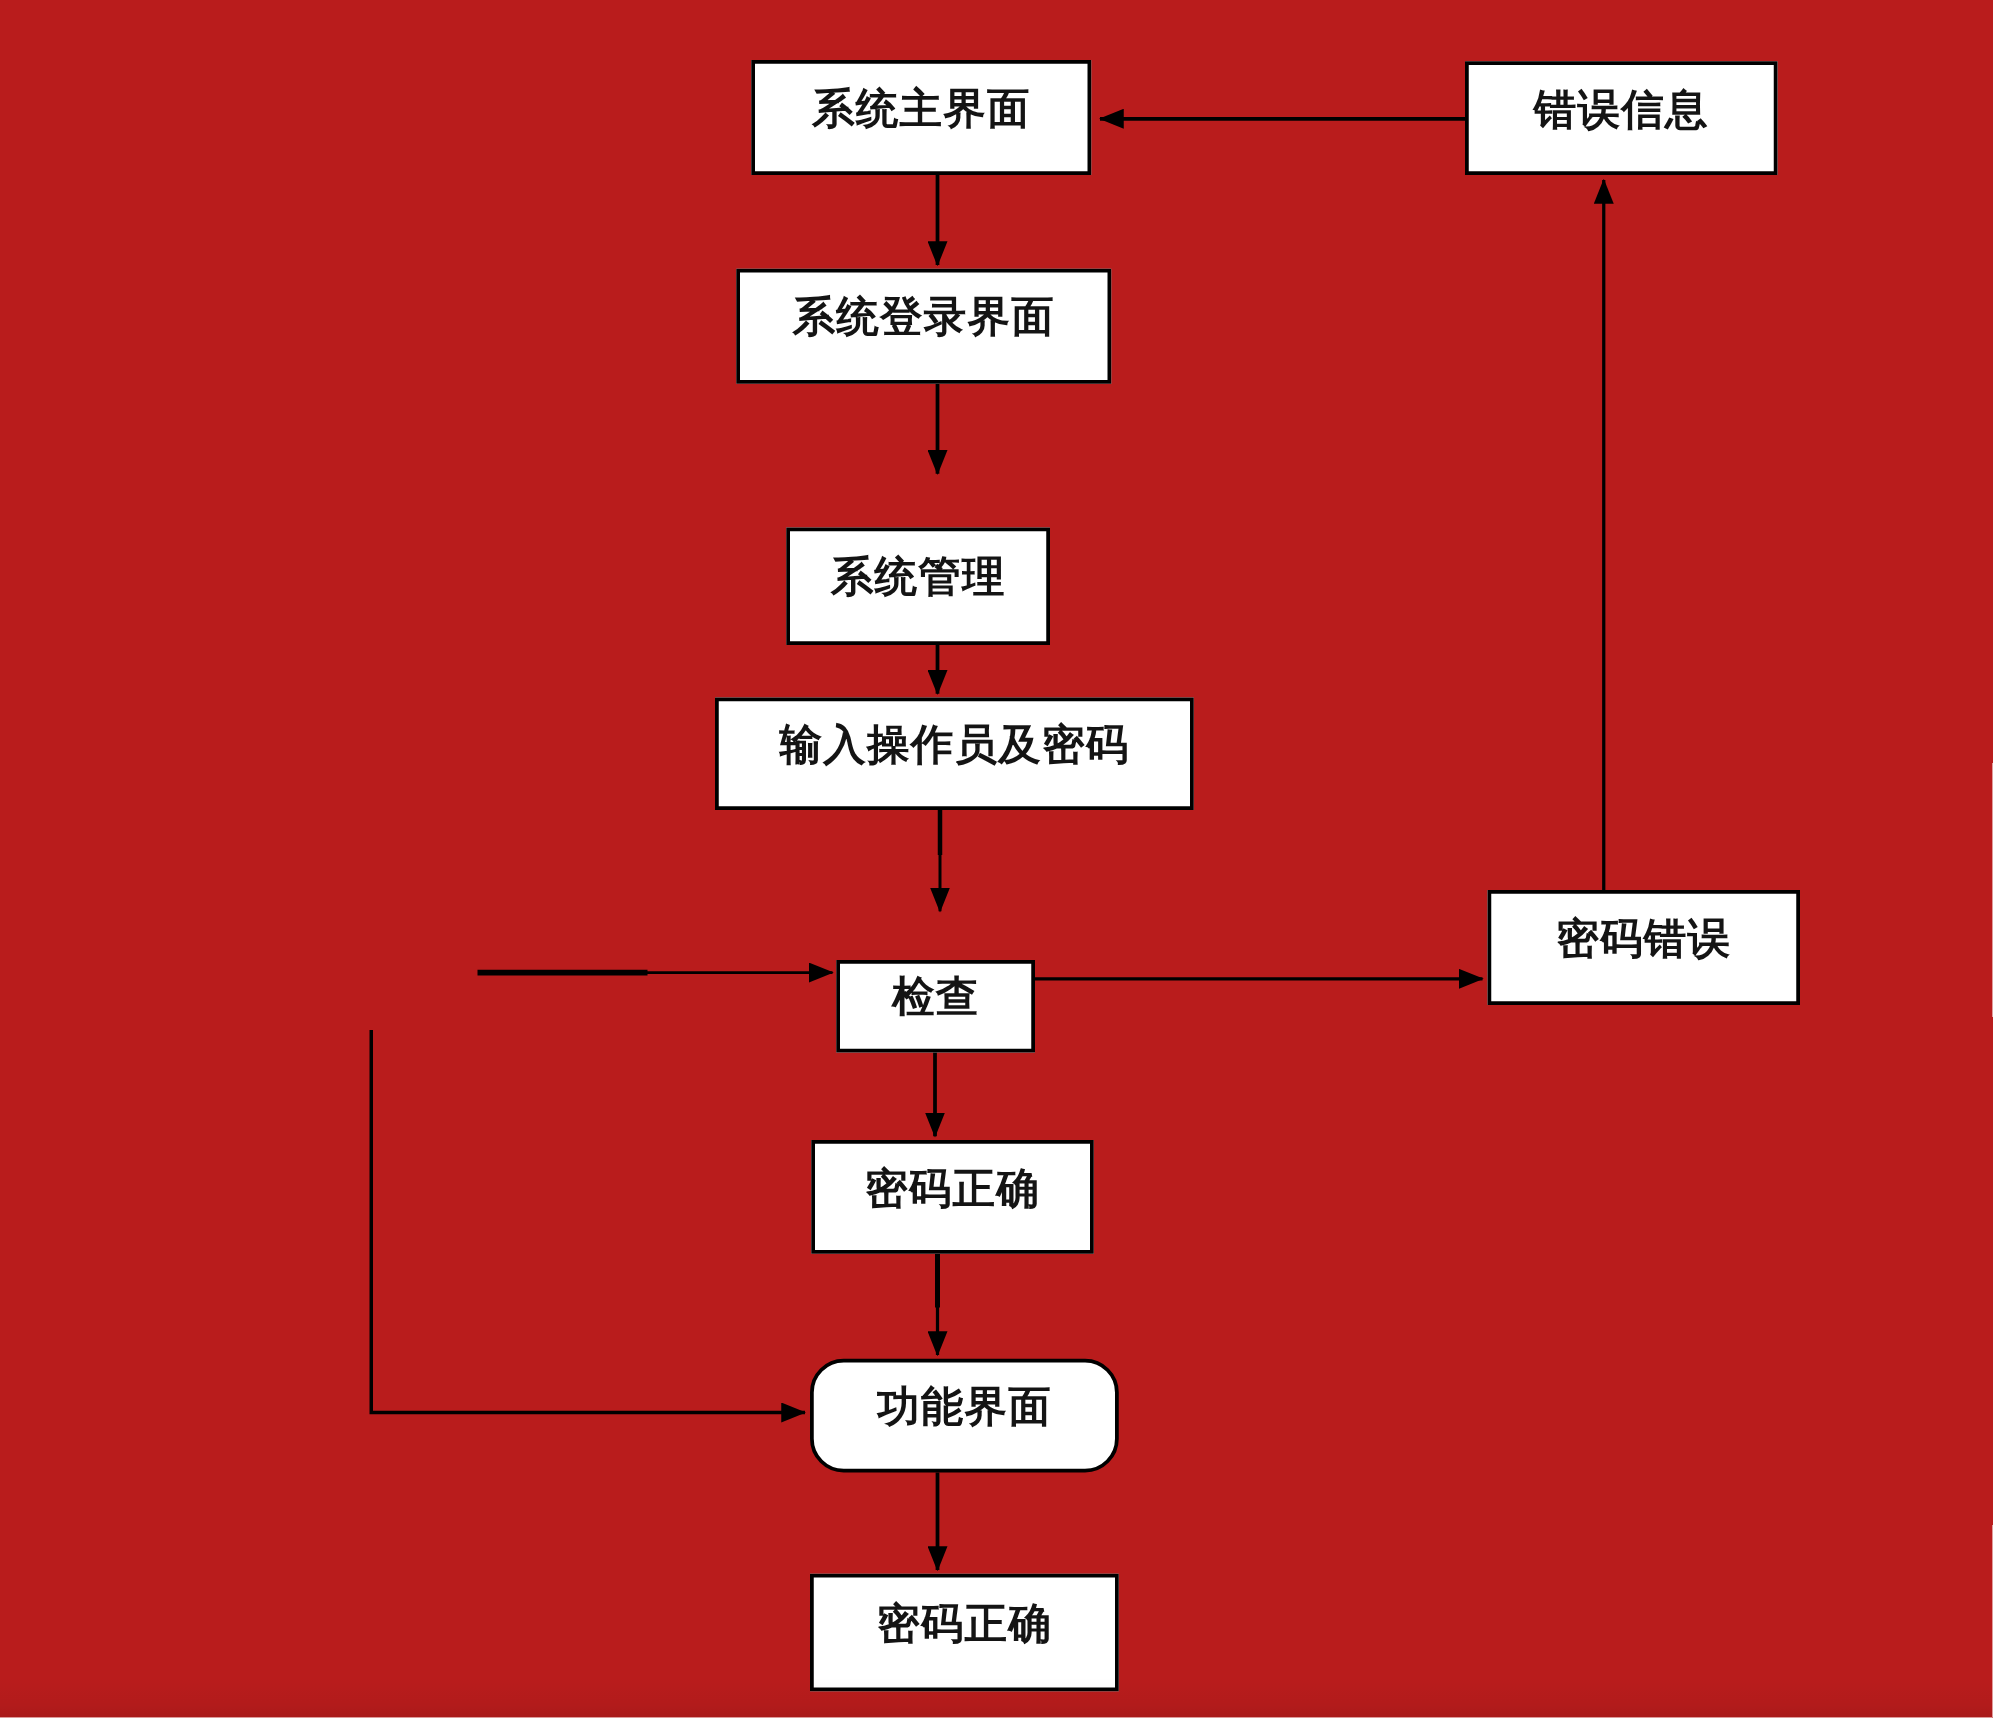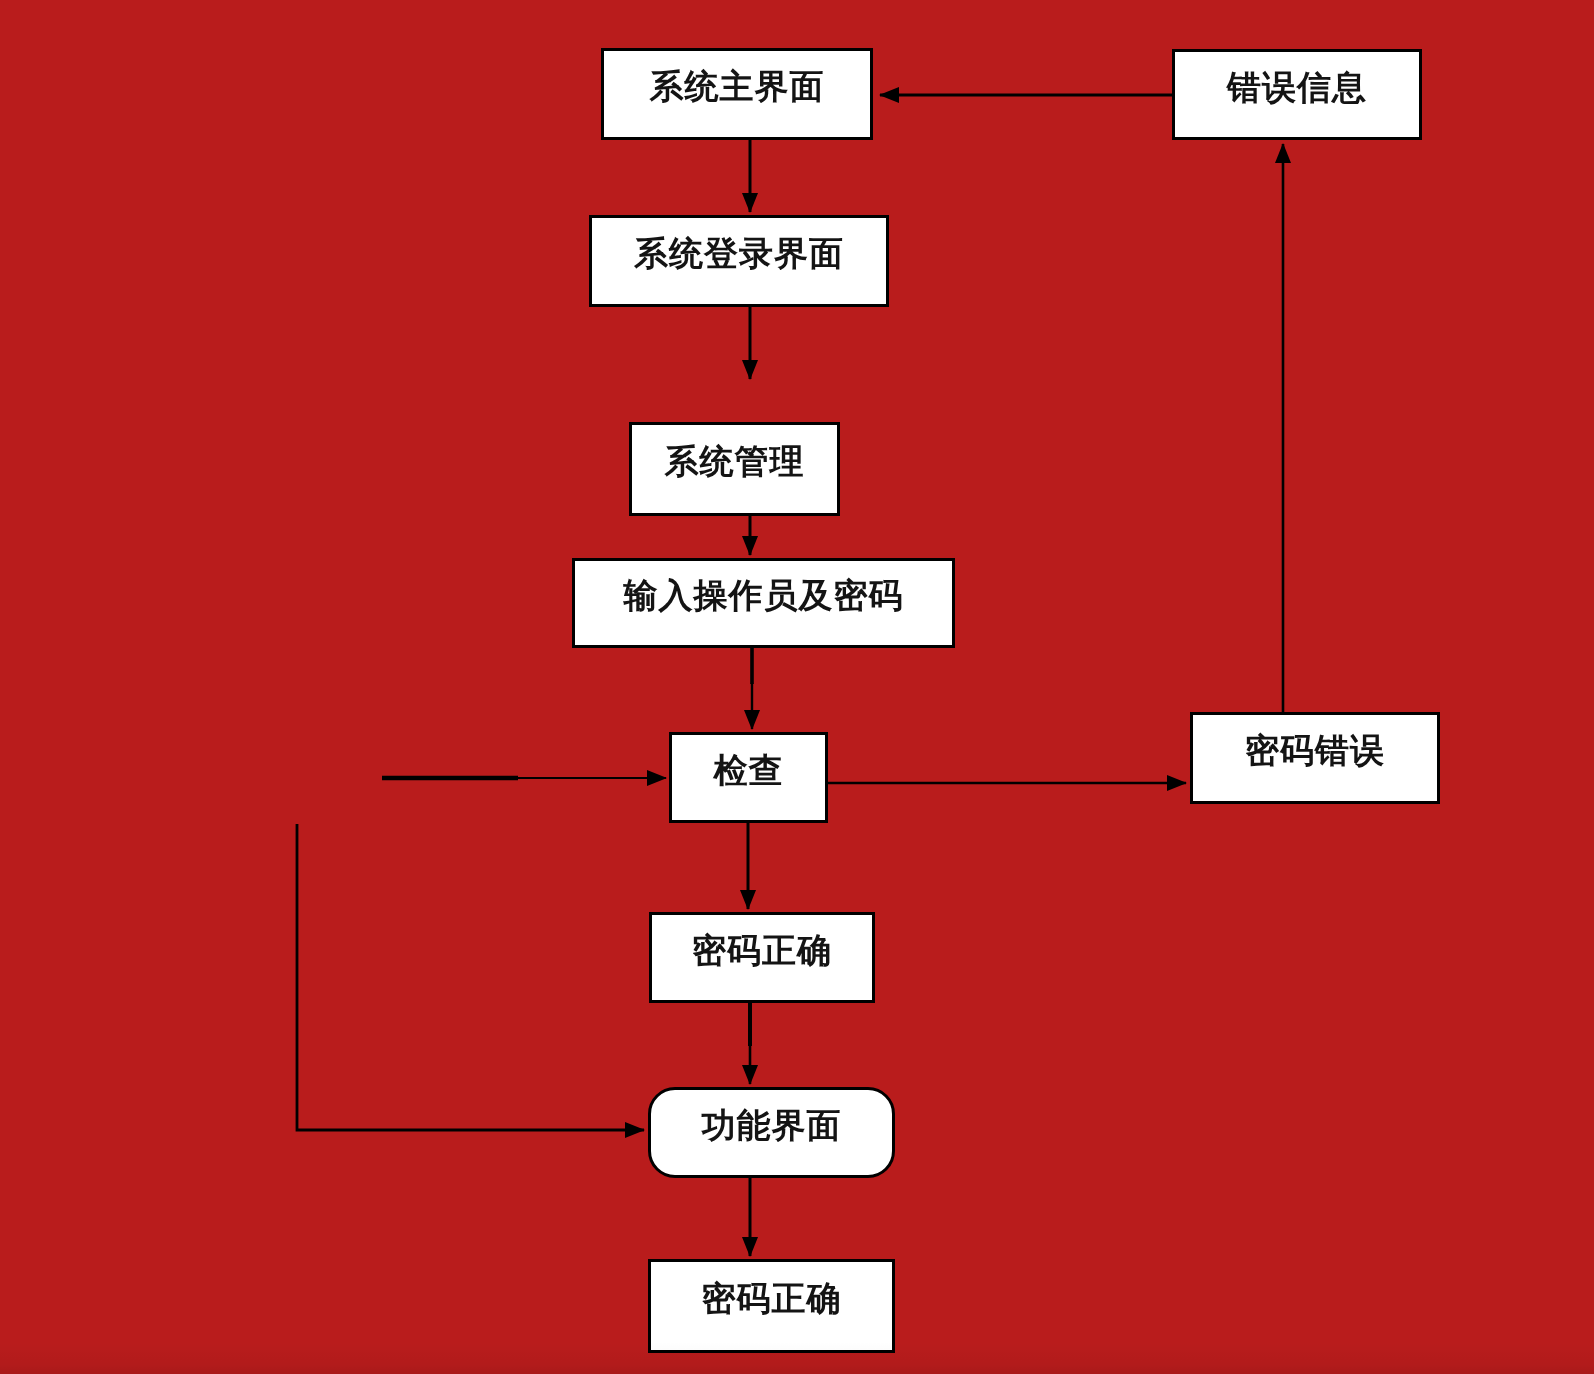--- a/index.html
+++ b/index.html
@@ -99,7 +99,7 @@
       <div class="node" style="left: 572px; top: 558px; width: 383px; height: 90px;">
         <span class="label">输入操作员及密码</span>
       </div>
-      <div class="node" style="left: 669px; top: 732px; width: 159px; height: 91px;">
+      <div class="node" style="left: 669px; top: 768px; width: 159px; height: 74px;">
         <span class="label">检查</span>
       </div>
       <div class="node" style="left: 1190px; top: 712px; width: 250px; height: 92px;">

